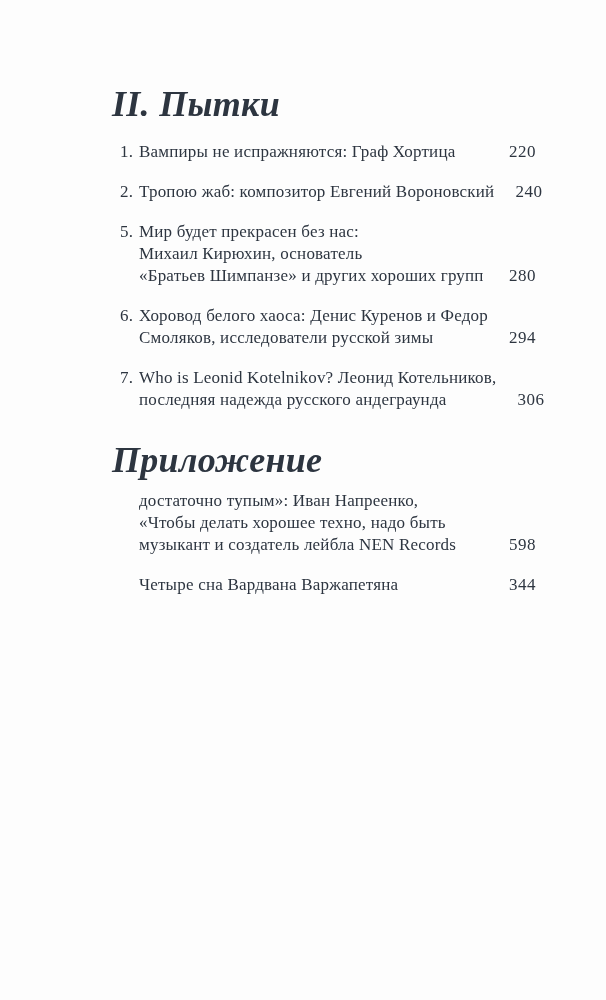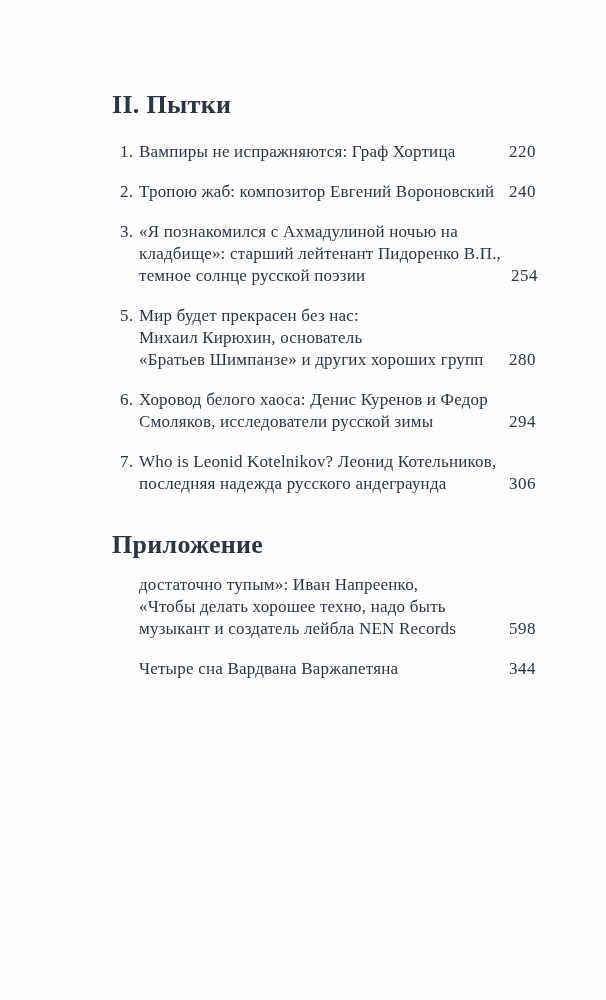--- a/index.html
+++ b/index.html
@@ -19,8 +19,9 @@
     color: #2d3540;
   }
   .section-heading {
+    font-style: italic;
     font-weight: 700;
-    font-size: 26px;
+    font-size: 36px;
     line-height: 33px;
     letter-spacing: 0.3px;
     margin: 0 0 20px 0;

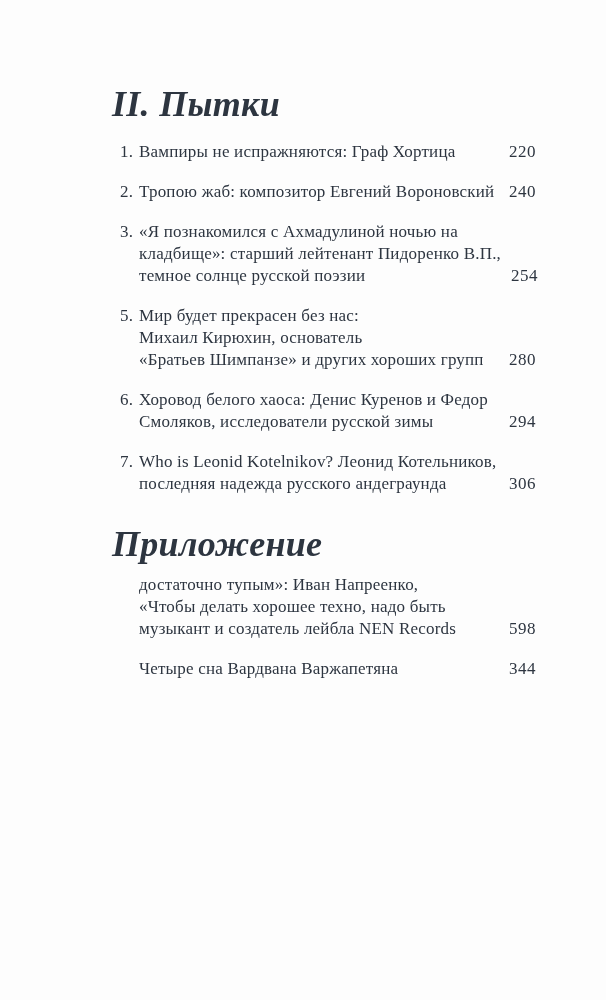--- a/index.html
+++ b/index.html
@@ -39,6 +39,7 @@
     font-size: 17px;
     line-height: 22px;
     letter-spacing: 0.2px;
+    gap: 11px;
   }
   .toc-title { padding-left: 8px; }
   .toc-line { white-space: nowrap; }

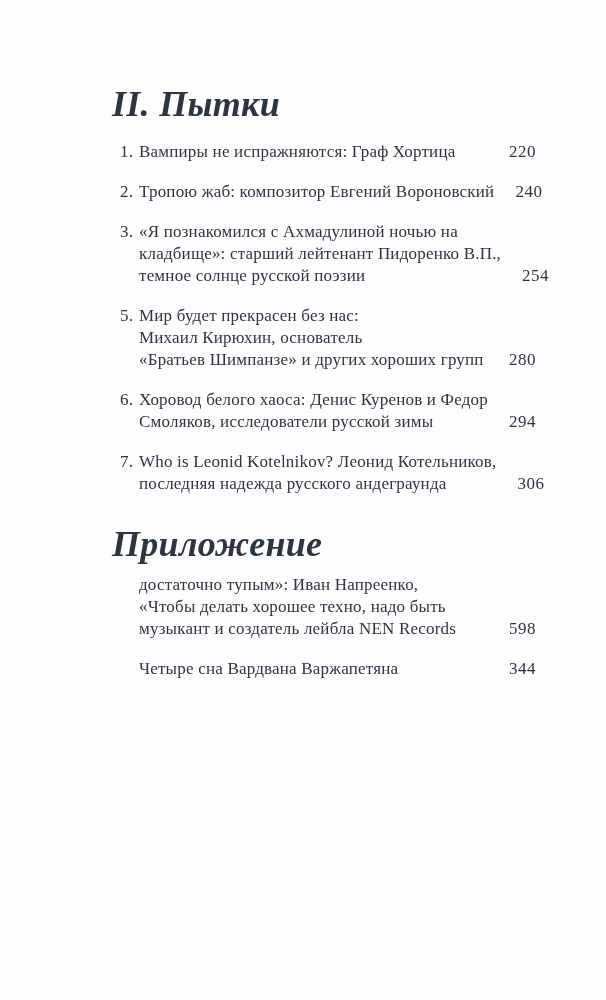--- a/index.html
+++ b/index.html
@@ -76,14 +76,6 @@
         <div class="toc-page">240</div>
       </div>
 
-      <div class="toc-item">
-        <div class="toc-title">
-          <div class="toc-line"><span class="toc-num">3.</span><span>«Я познакомился с Ахмадулиной ночью на</span></div>
-          <div class="toc-line cont">кладбище»: старший лейтенант Пидоренко В.П.,</div>
-          <div class="toc-line cont">темное солнце русской поэзии</div>
-        </div>
-        <div class="toc-page">254</div>
-      </div>
 
 
       <div class="toc-item">

